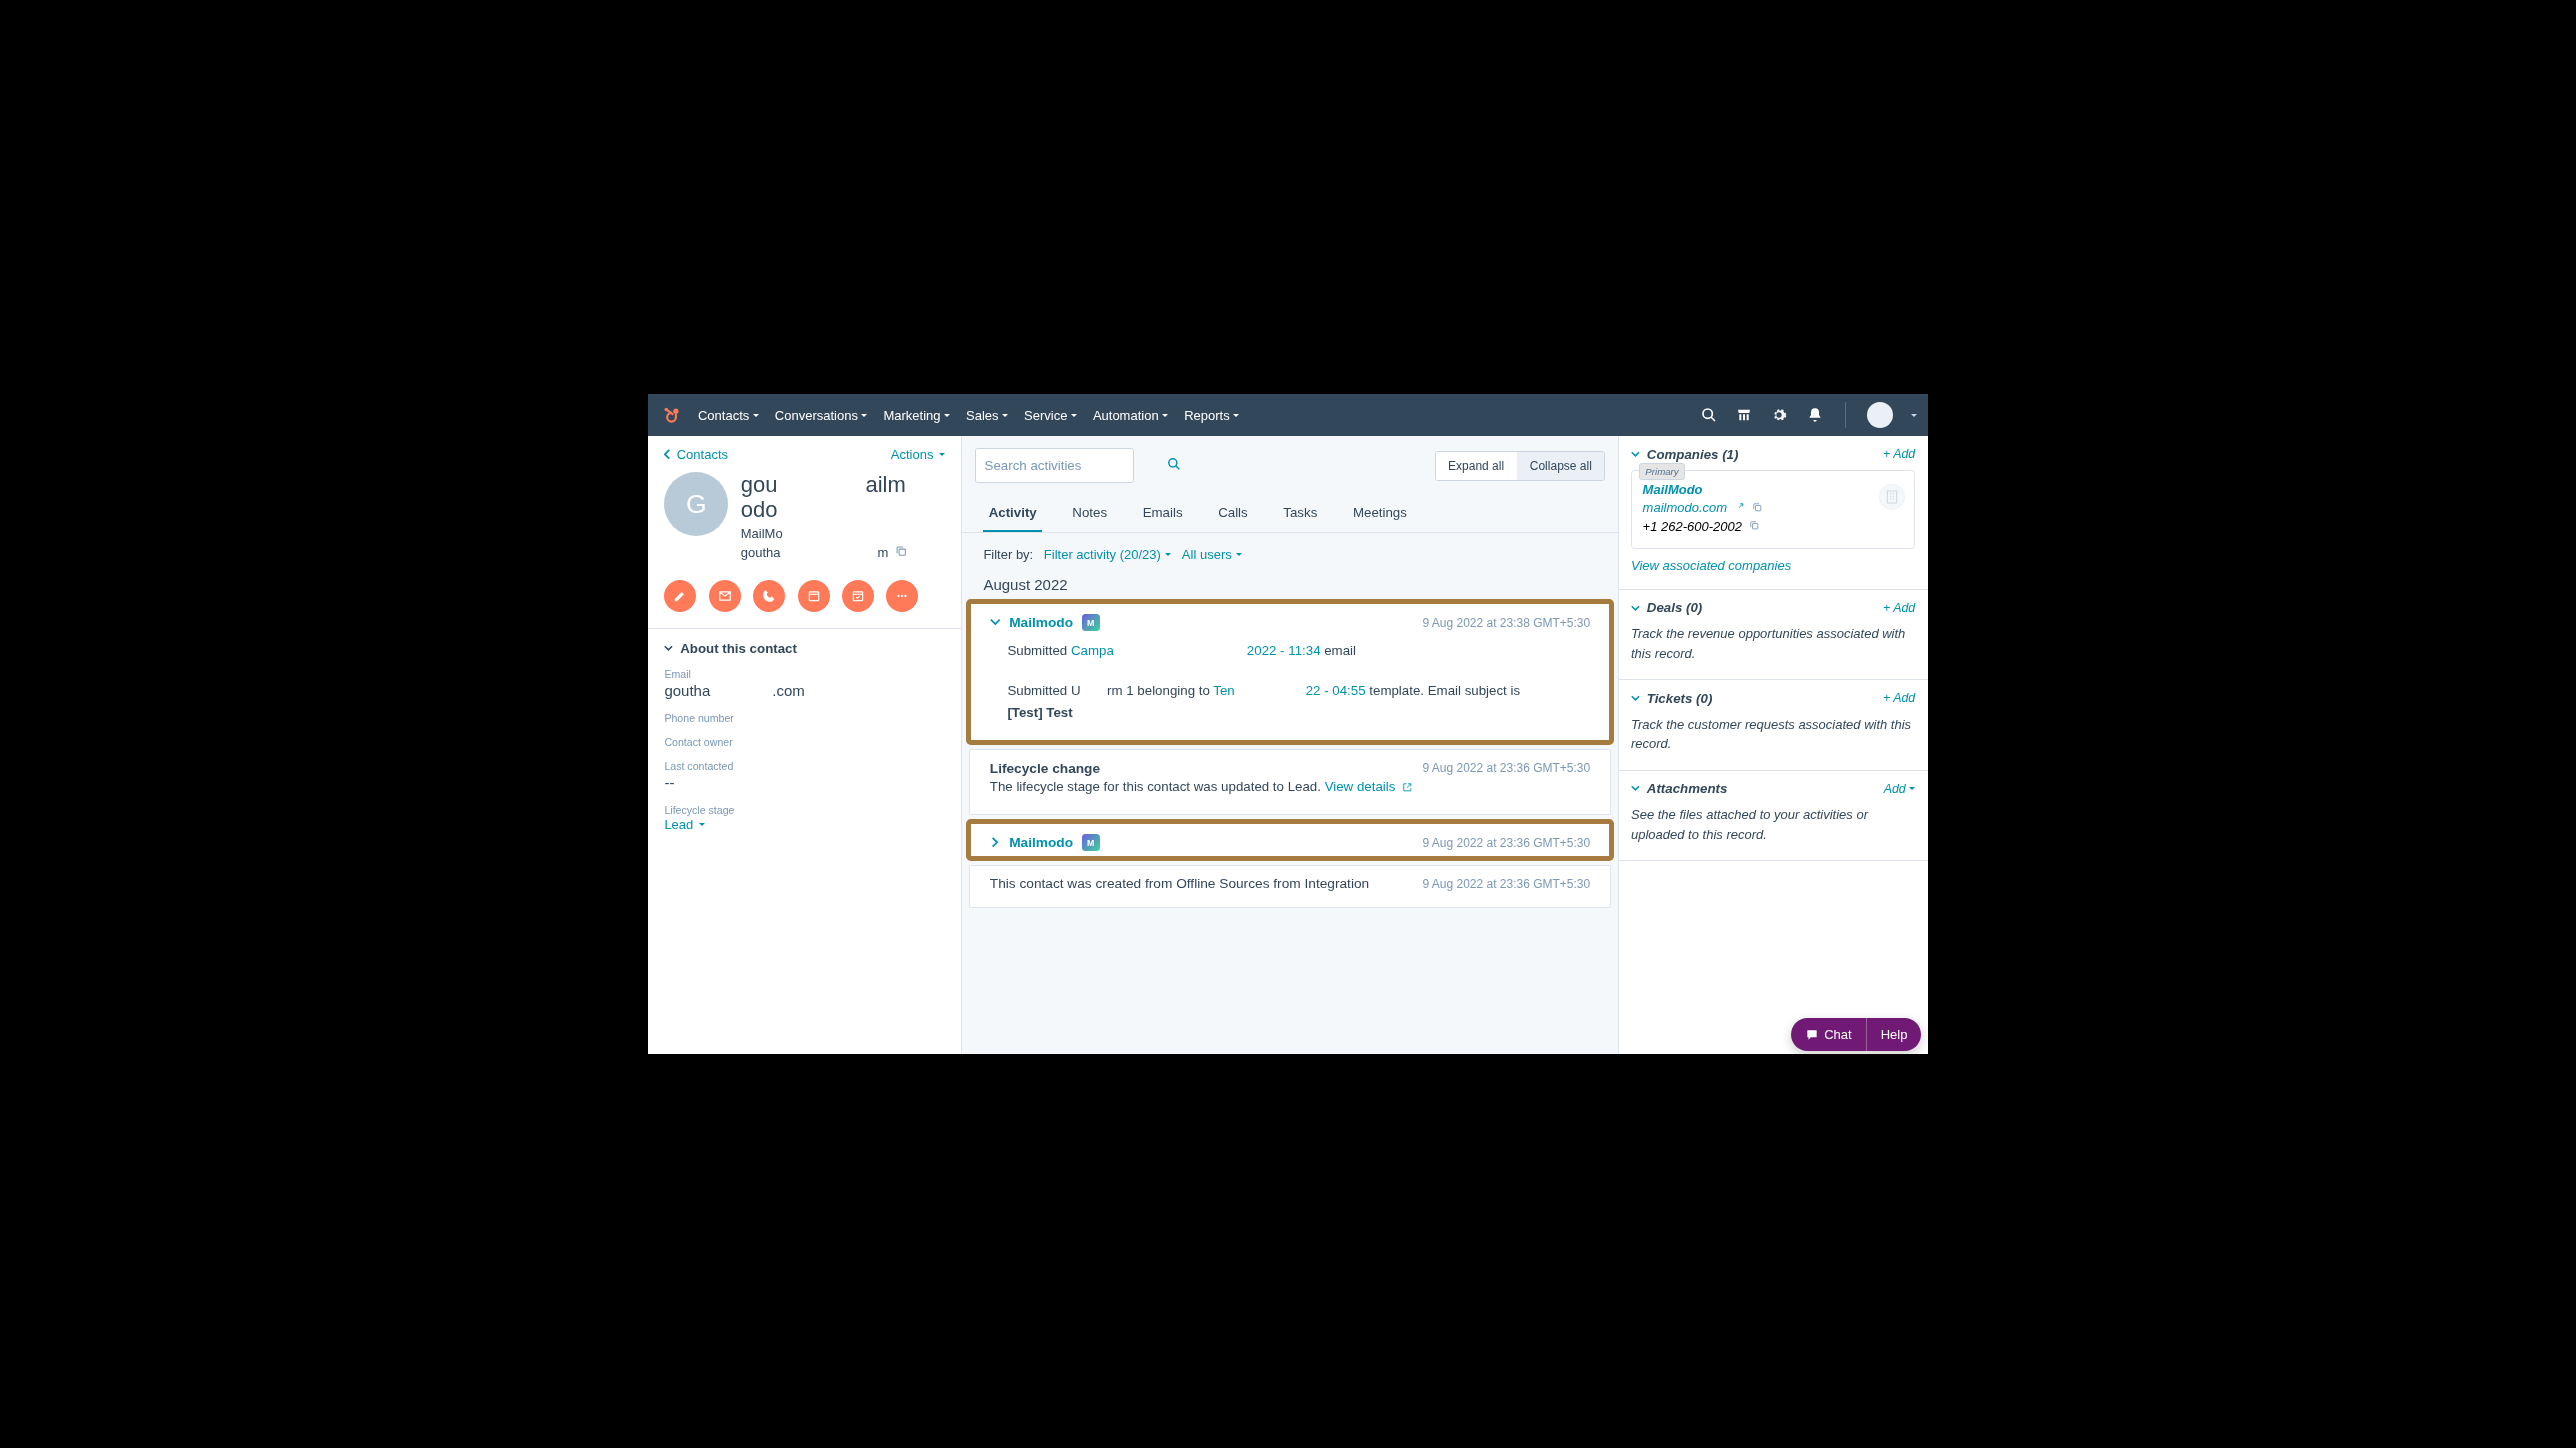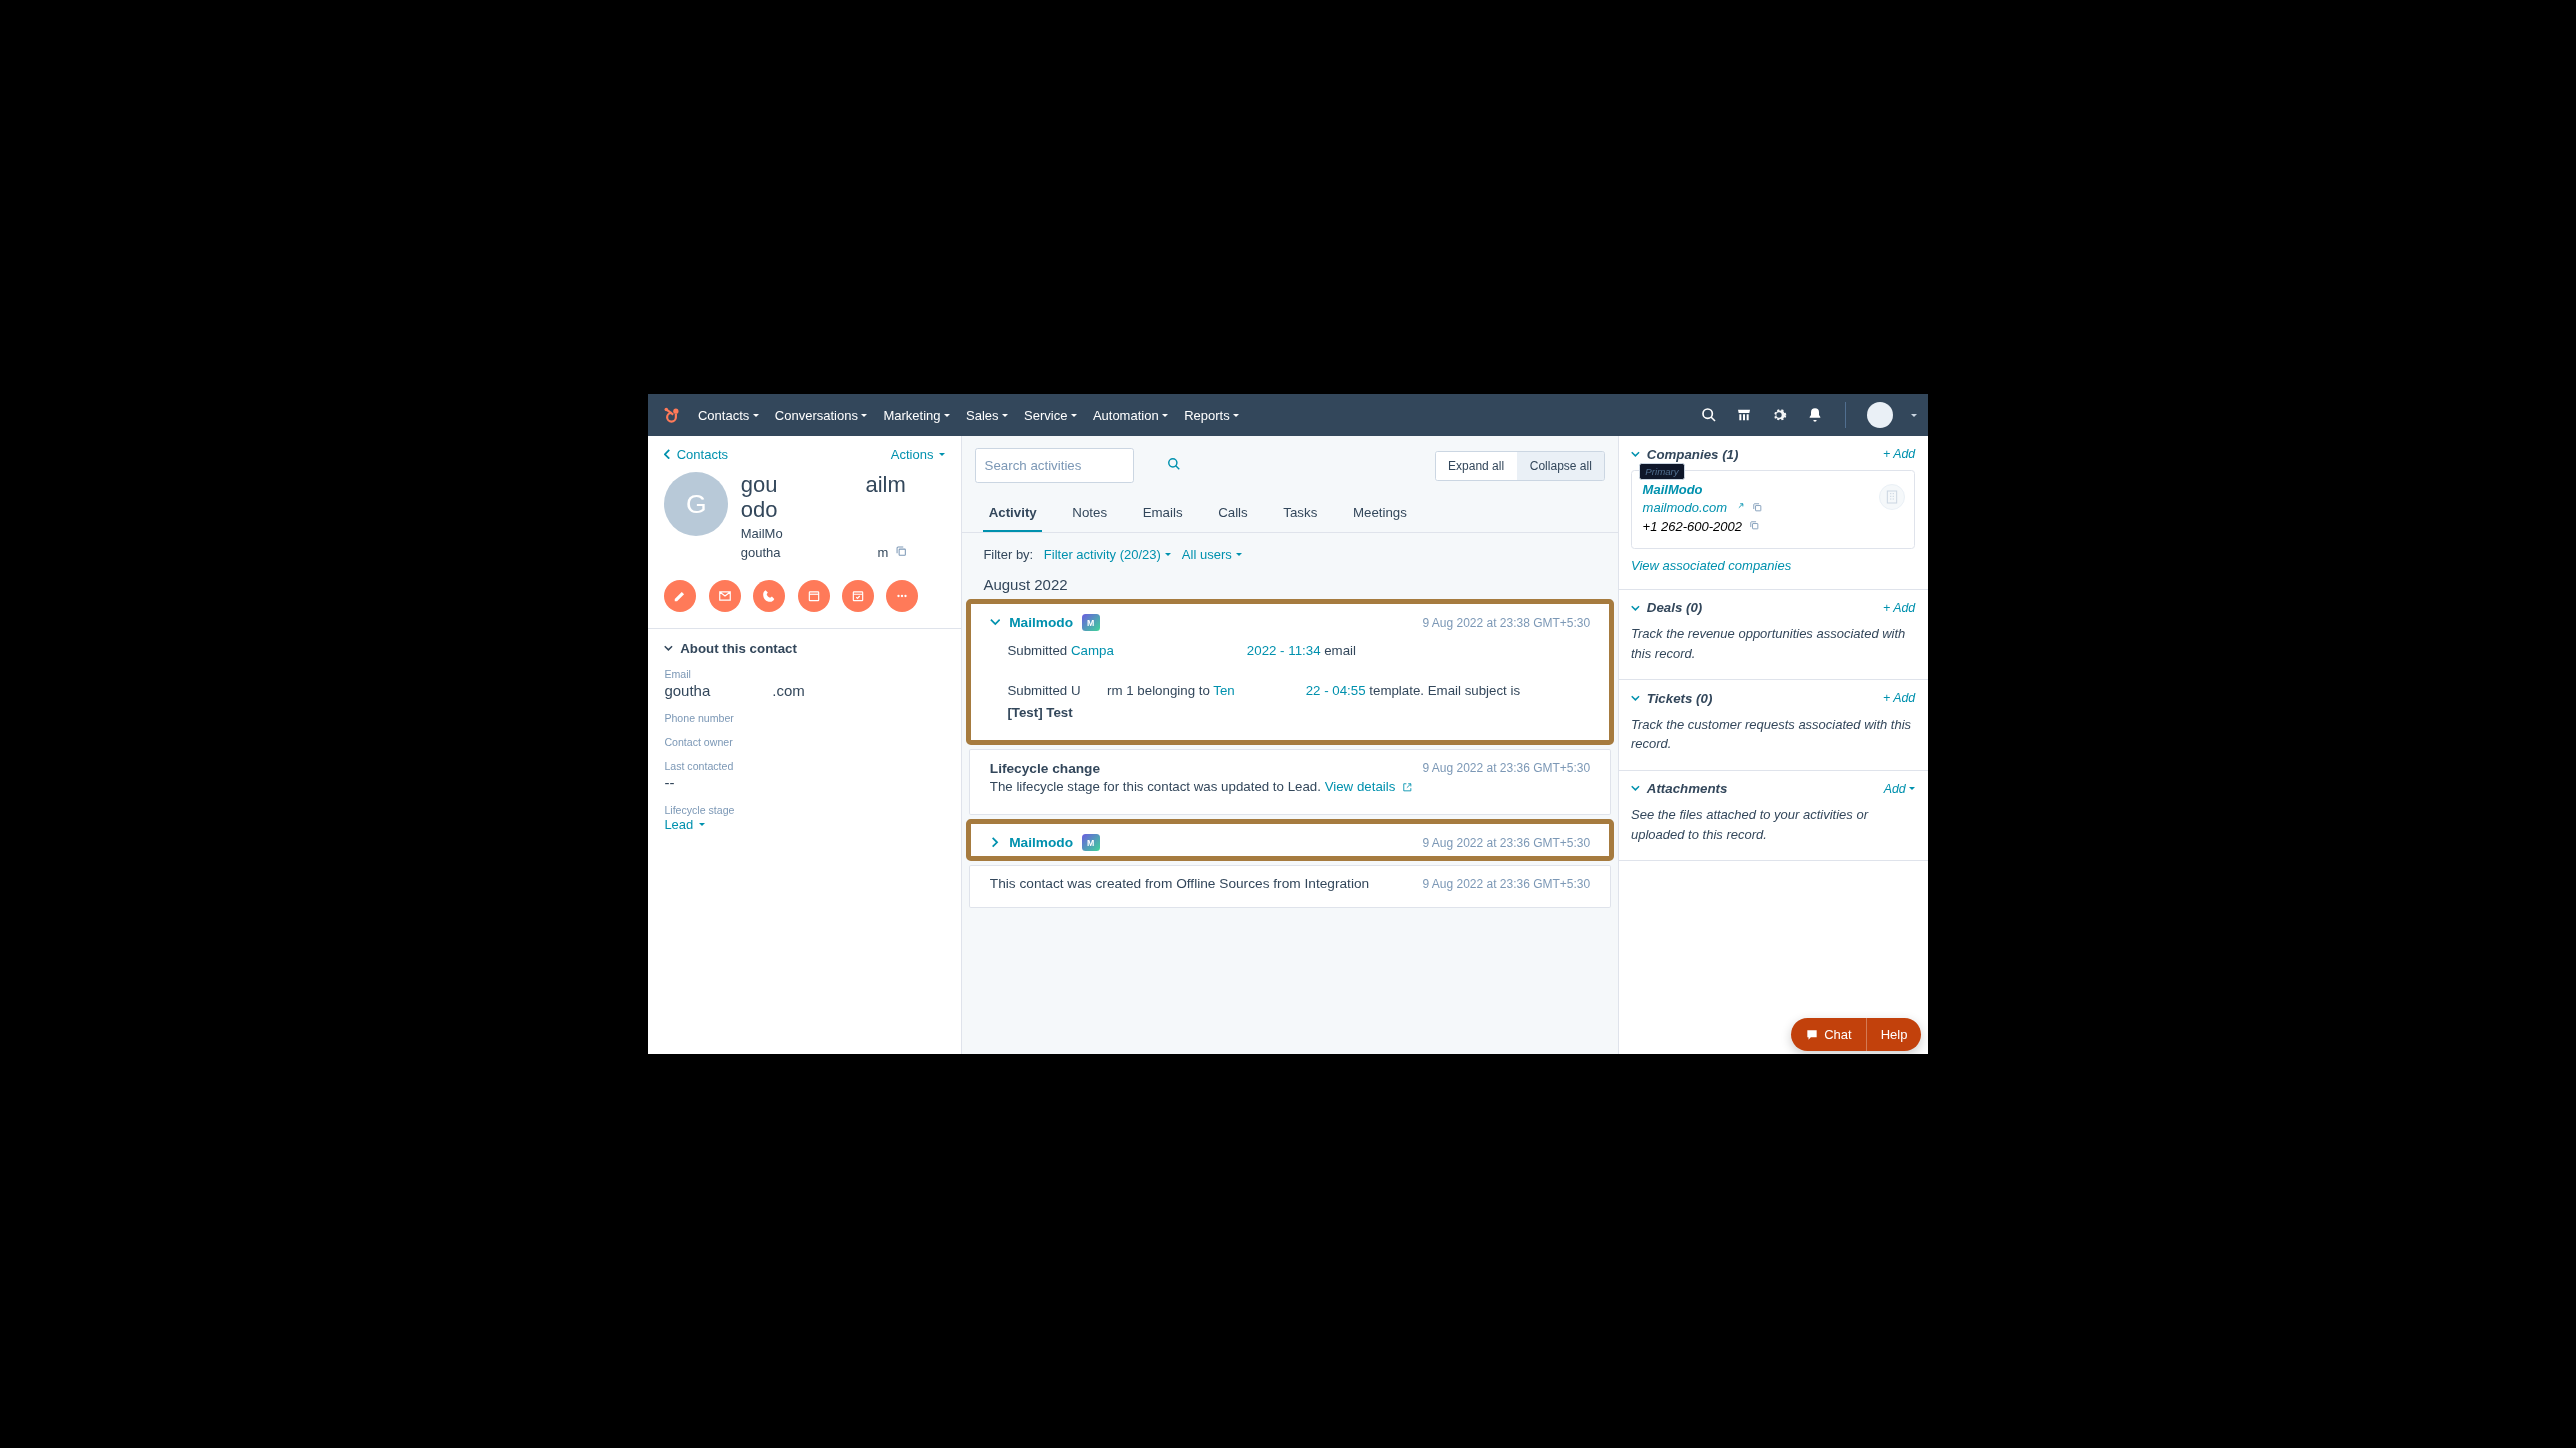--- a/index.html
+++ b/index.html
@@ -87,7 +87,7 @@
 .rtitle { font-size: 13.3px; font-weight: 600; color: #33475b; }
 .radd { color: #0091ae; font-size: 12.4px; font-weight: 500; cursor: pointer; display: flex; align-items: center; gap: 3.5px; }
 .company-card { border: 0.9px solid #dfe3eb; border-radius: 3.5px; position: relative; padding: 10.6px; }
-.primary-badge { position: absolute; top: -8px; left: 7px; background: #0f172a; border: 0.9px solid #cbd6e2; border-radius: 2.7px; font-size: 9.7px; padding: 1.8px 5.3px; color: #516f90; }
+.primary-badge { position: absolute; top: -8px; left: 7px; background: #e5e5e5; border: 0.9px solid #cbd6e2; border-radius: 2.7px; font-size: 9.7px; padding: 1.8px 5.3px; color: #516f90; }
 .company-row { display: flex; align-items: center; gap: 7px; font-size: 13px; margin-bottom: 3.5px; }
 .company-name { color: #0091ae; font-weight: 600; }
 .company-link { color: #0091ae; }

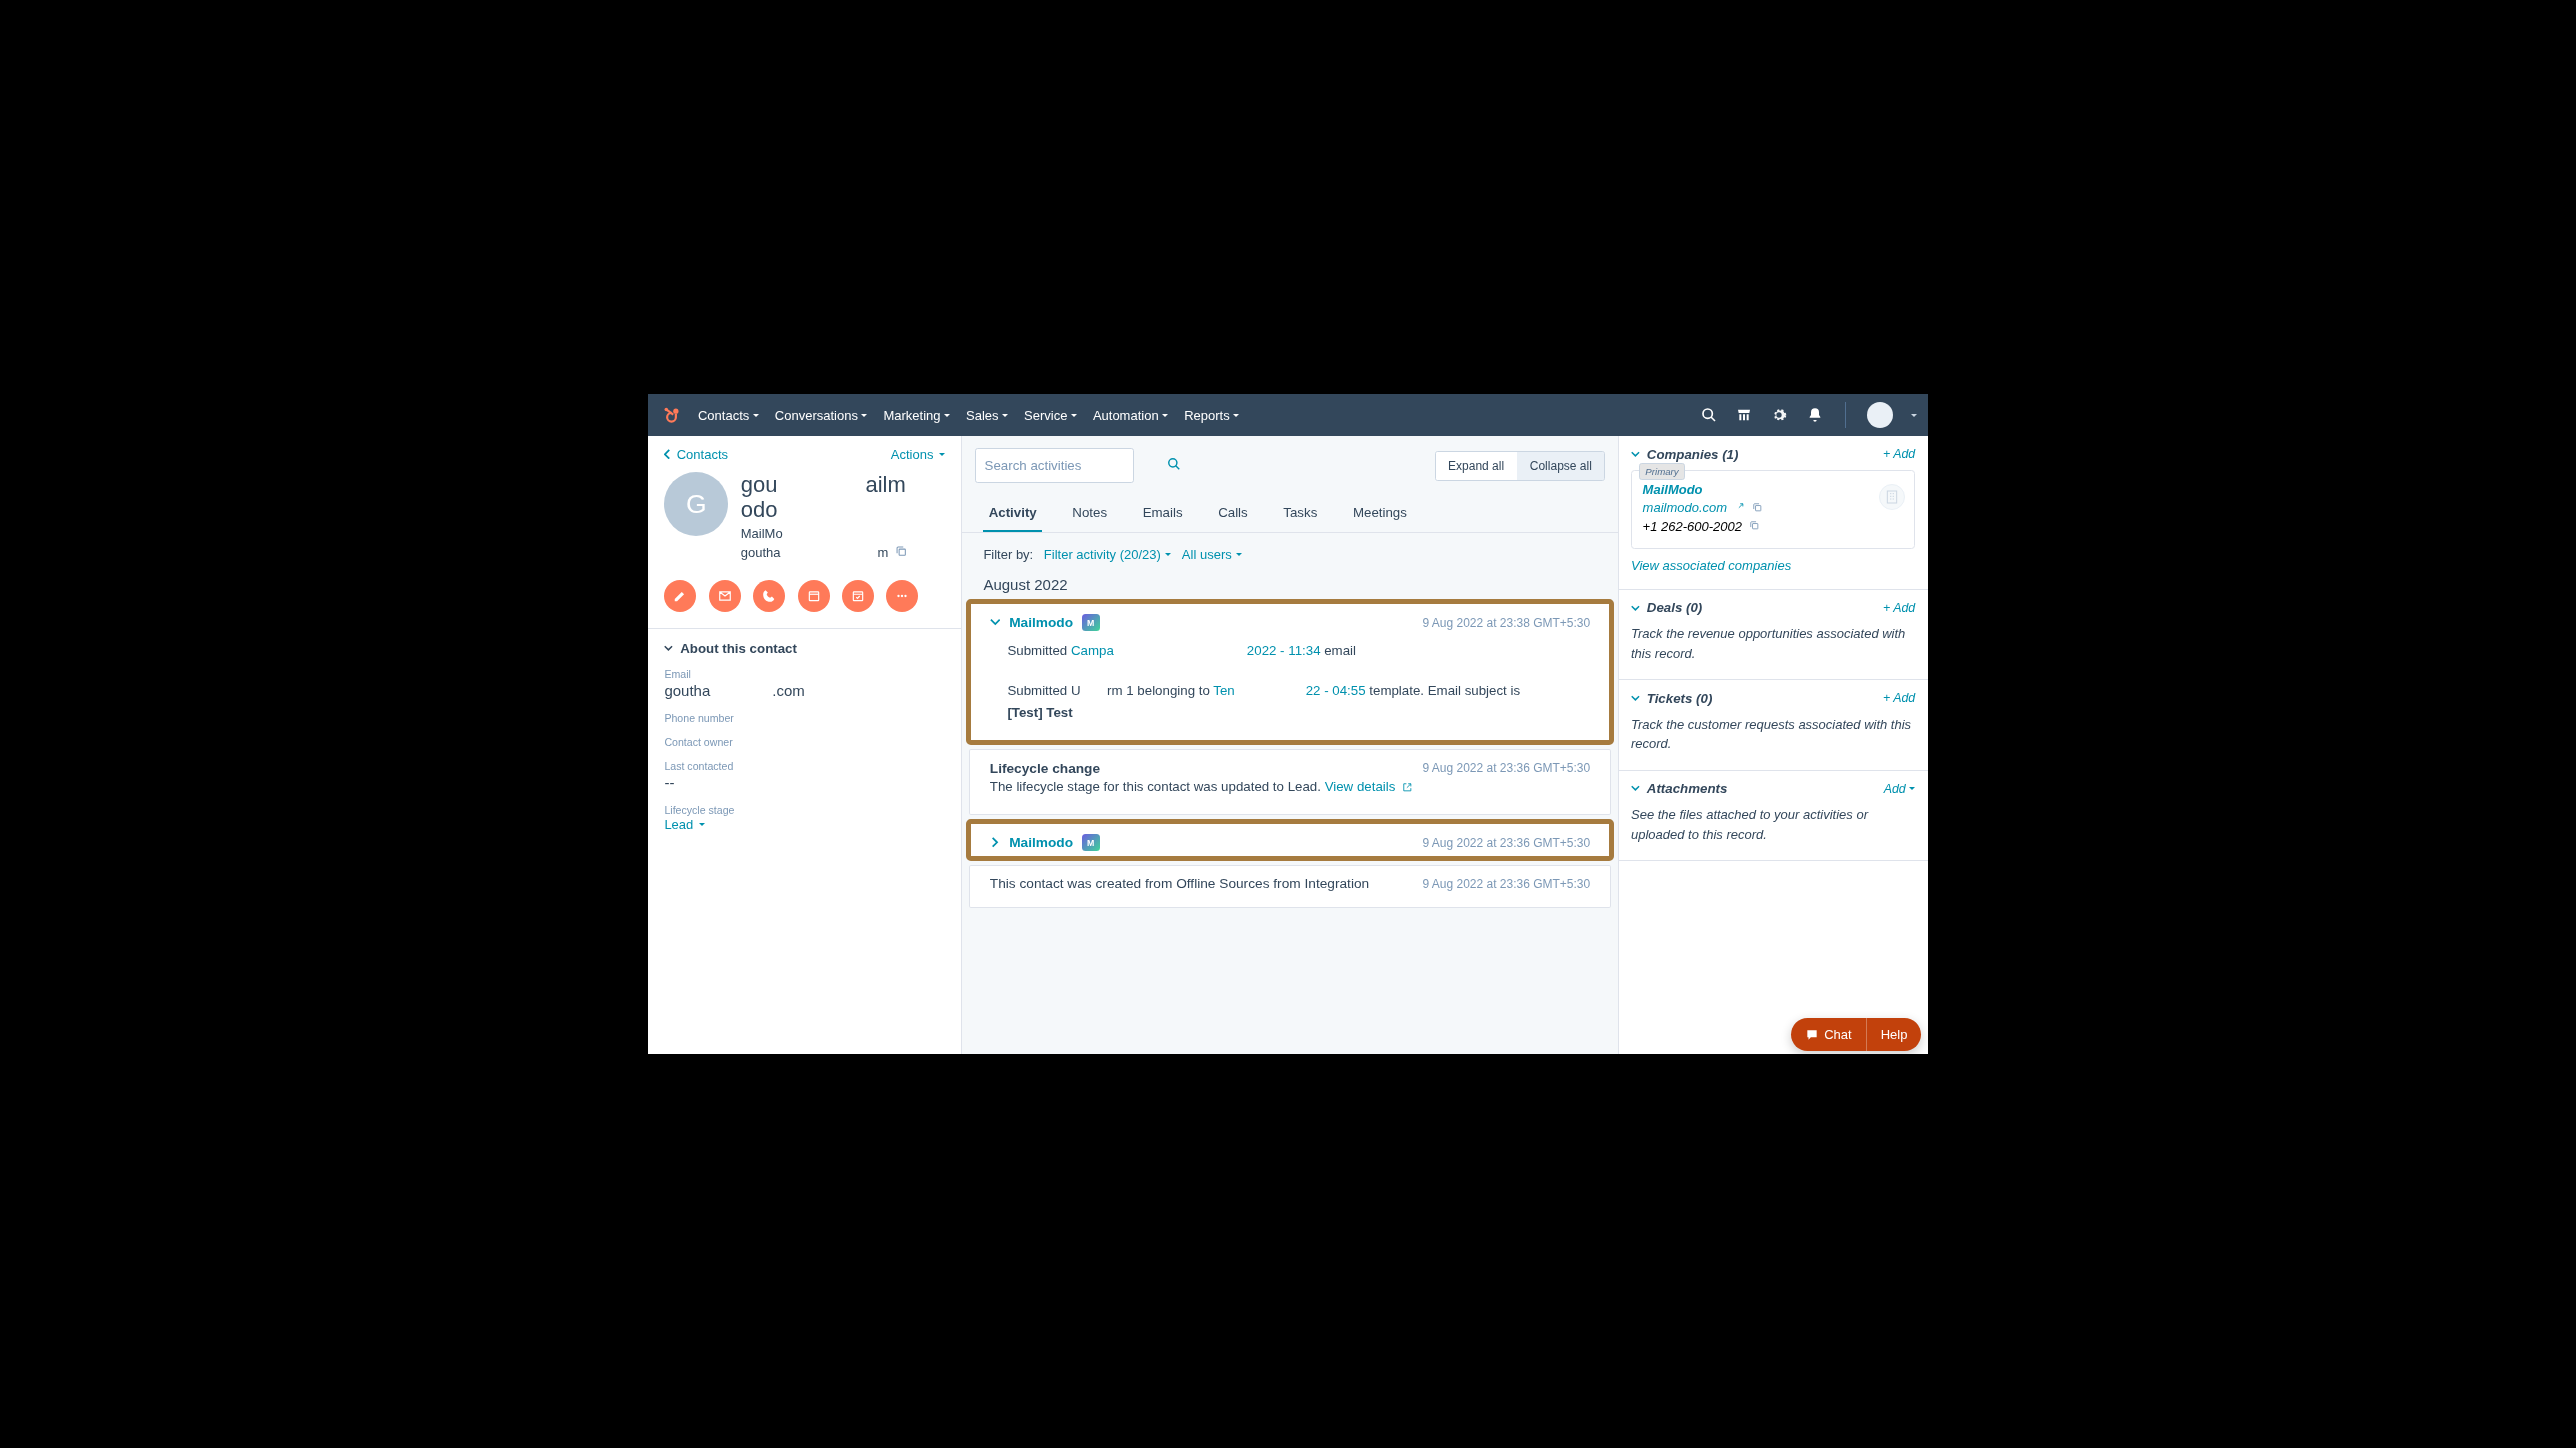--- a/index.html
+++ b/index.html
@@ -98,7 +98,7 @@
 .ext-icon { width: 10.6px; height: 10.6px; }
 
 
-.chat-widget { position: absolute; bottom: 35px; right: 10.6px; display: flex; background: #c2410c; border-radius: 21px; overflow: hidden; box-shadow: 0 3.5px 10.6px rgba(0,0,0,0.2); }
+.chat-widget { position: absolute; bottom: 35px; right: 10.6px; display: flex; background: #701a75; border-radius: 21px; overflow: hidden; box-shadow: 0 3.5px 10.6px rgba(0,0,0,0.2); }
 .chat-seg { padding: 8.8px 14px; color: #fff; font-size: 13px; display: flex; align-items: center; gap: 5.3px; cursor: pointer; }
 .chat-seg + .chat-seg { border-left: 0.9px solid rgba(255,255,255,0.3); }
 </style>

